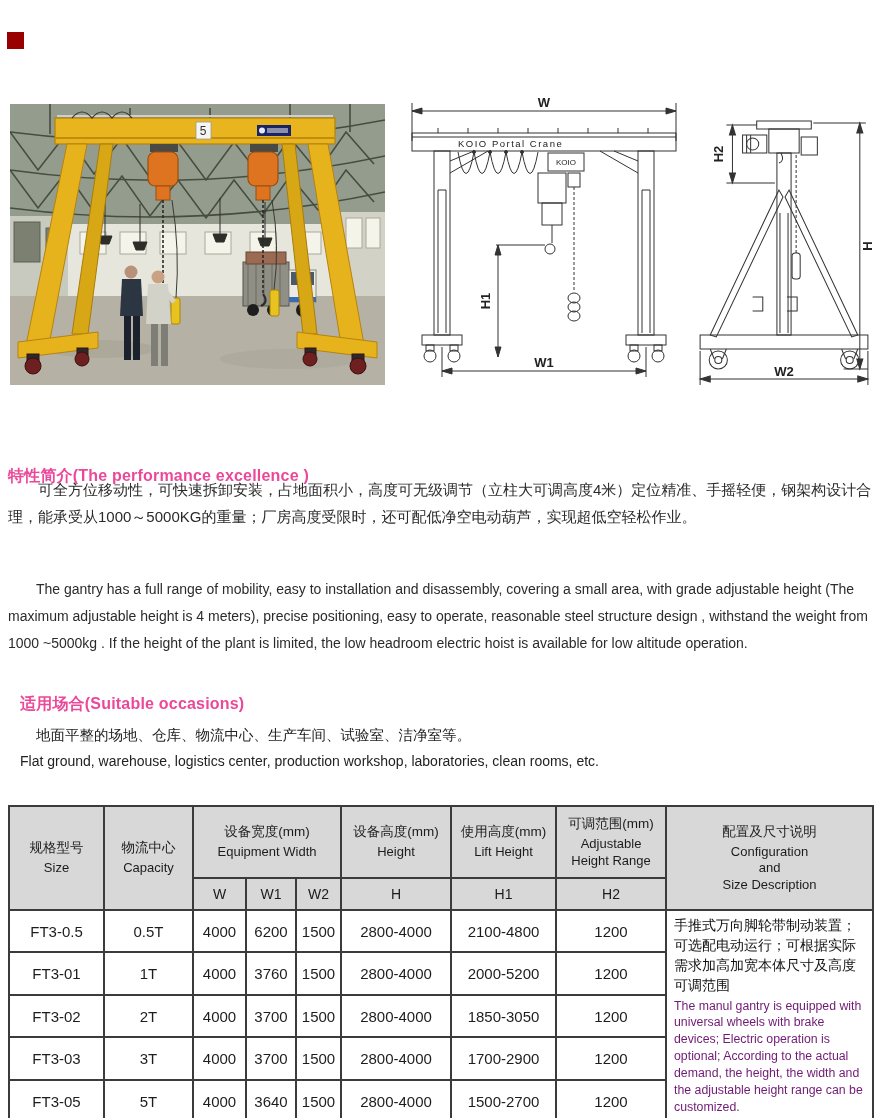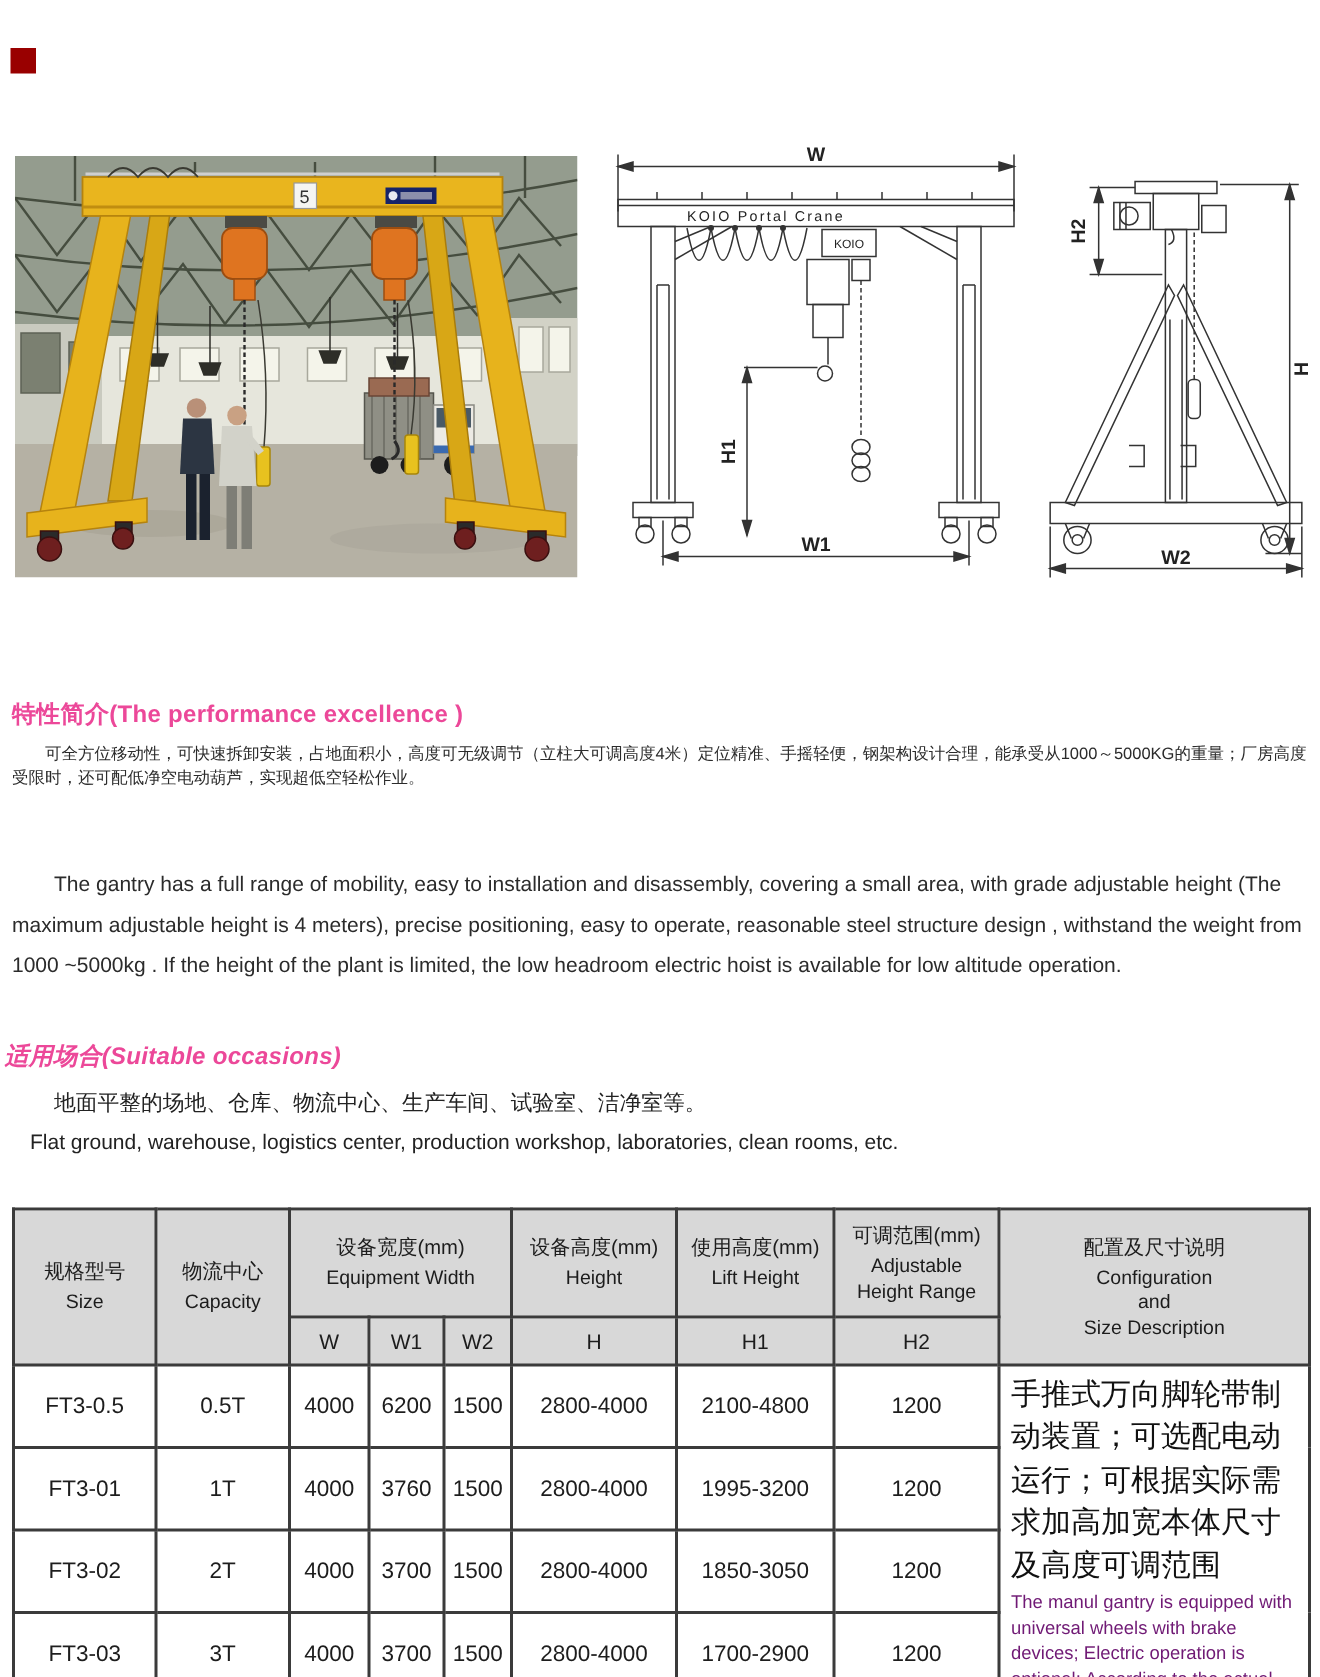--- a/index.html
+++ b/index.html
@@ -16,7 +16,7 @@
   .heading-perf{left:8px;top:466px;}
   .heading-occ{left:3px;top:694px;font-style:italic;}
   .para{left:8px;width:864px;color:#2b2b2b;}
-  .para-cn{top:495px;font-size:11px;line-height:16px;text-indent:2em;}
+  .para-cn{top:476px;font-size:15px;line-height:27px;text-indent:2em;}
   .para-en{top:576px;font-size:14px;line-height:27px;text-indent:2em;}
   .occ-cn{left:36px;top:726px;font-size:14.5px;}
   .occ-en{left:20px;top:753px;font-size:14px;}

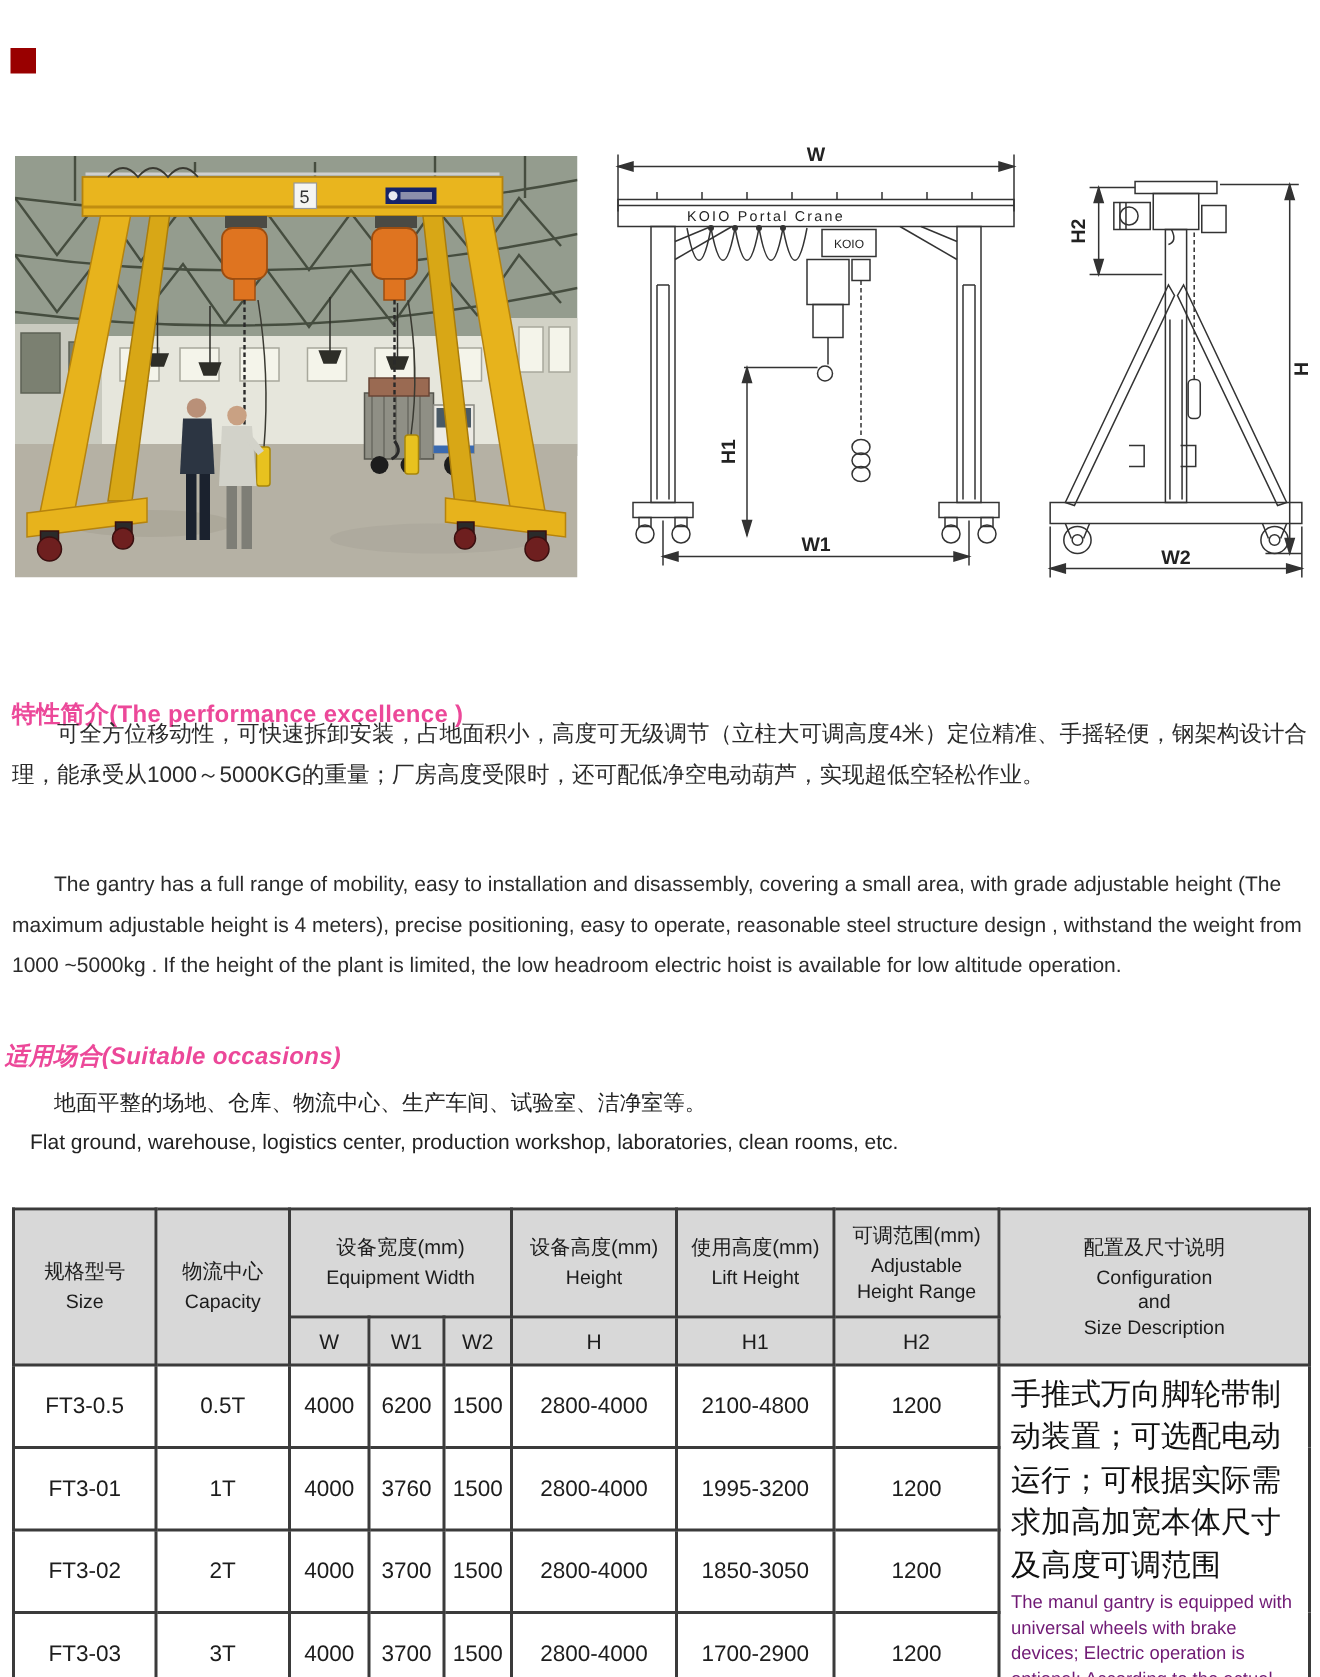--- a/index.html
+++ b/index.html
@@ -14,7 +14,7 @@
   .drawing-side{left:690px;top:95px;width:188px;height:295px;}
   .sec-heading{font-size:16px;font-weight:bold;color:#ec4899;letter-spacing:0.2px;}
   .heading-perf{left:8px;top:466px;}
-  .heading-occ{left:3px;top:694px;font-style:italic;}
+  .heading-occ{left:20px;top:694px;}
   .para{left:8px;width:864px;color:#2b2b2b;}
   .para-cn{top:476px;font-size:15px;line-height:27px;text-indent:2em;}
   .para-en{top:576px;font-size:14px;line-height:27px;text-indent:2em;}

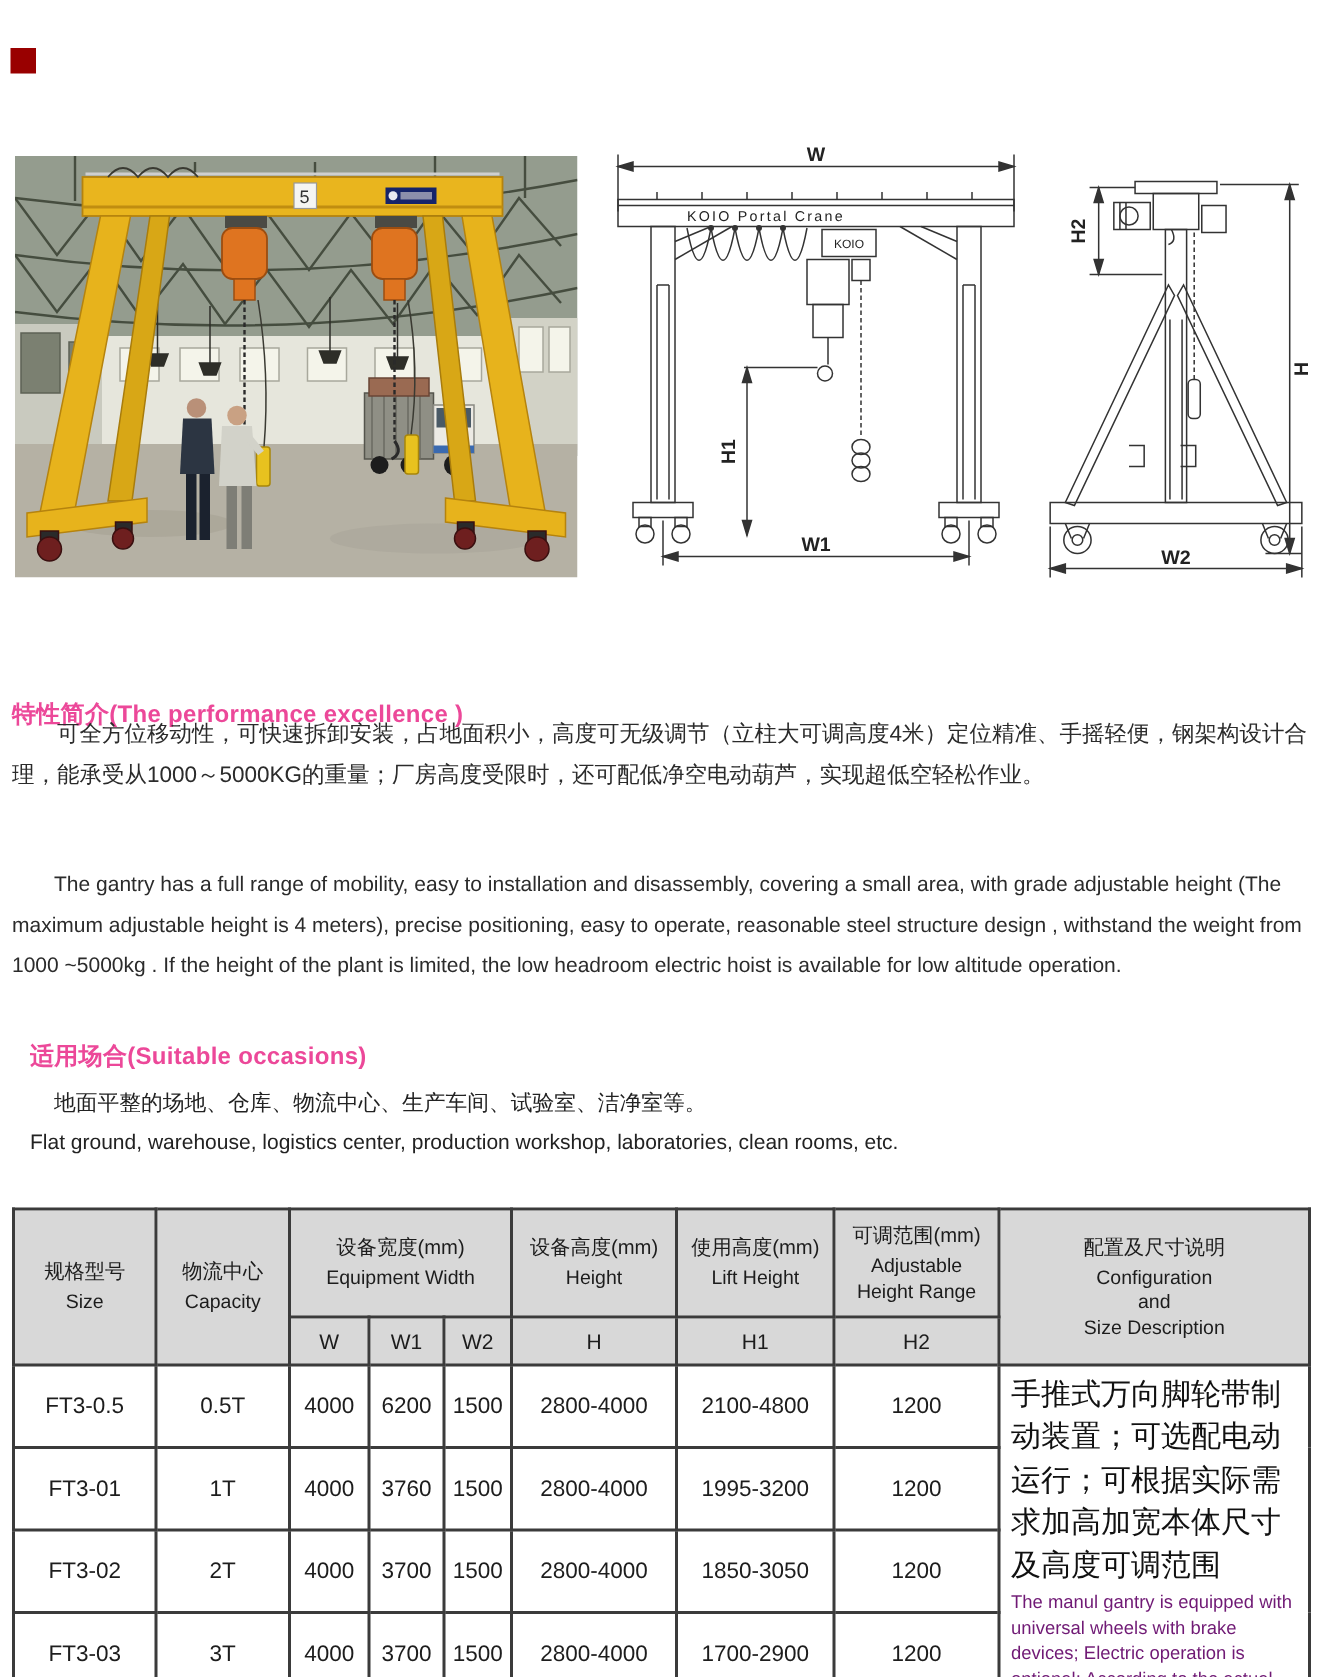--- a/index.html
+++ b/index.html
@@ -32,7 +32,7 @@
   tr.main-hdr th{height:70px;}
   tr.body-row td{height:40px;font-size:15px;color:#1d1d1d;margin-top:32px;}
   td.config-cell{text-align:left;vertical-align:top;padding:5px 7px;background:#fff;}
-  .config-cn{font-size:20px;line-height:1.42;color:#111;}
+  .config-cn{font-size:14px;line-height:1.42;color:#111;font-family:Liberation Serif, serif;}
   .config-en{font-size:12.3px;line-height:1.38;color:#701a75;margin-top:2px;}
   svg text{font-family:"Liberation Sans","DejaVu Sans",sans-serif;}
   .dim-label{font-size:13px;font-weight:bold;fill:#222;}

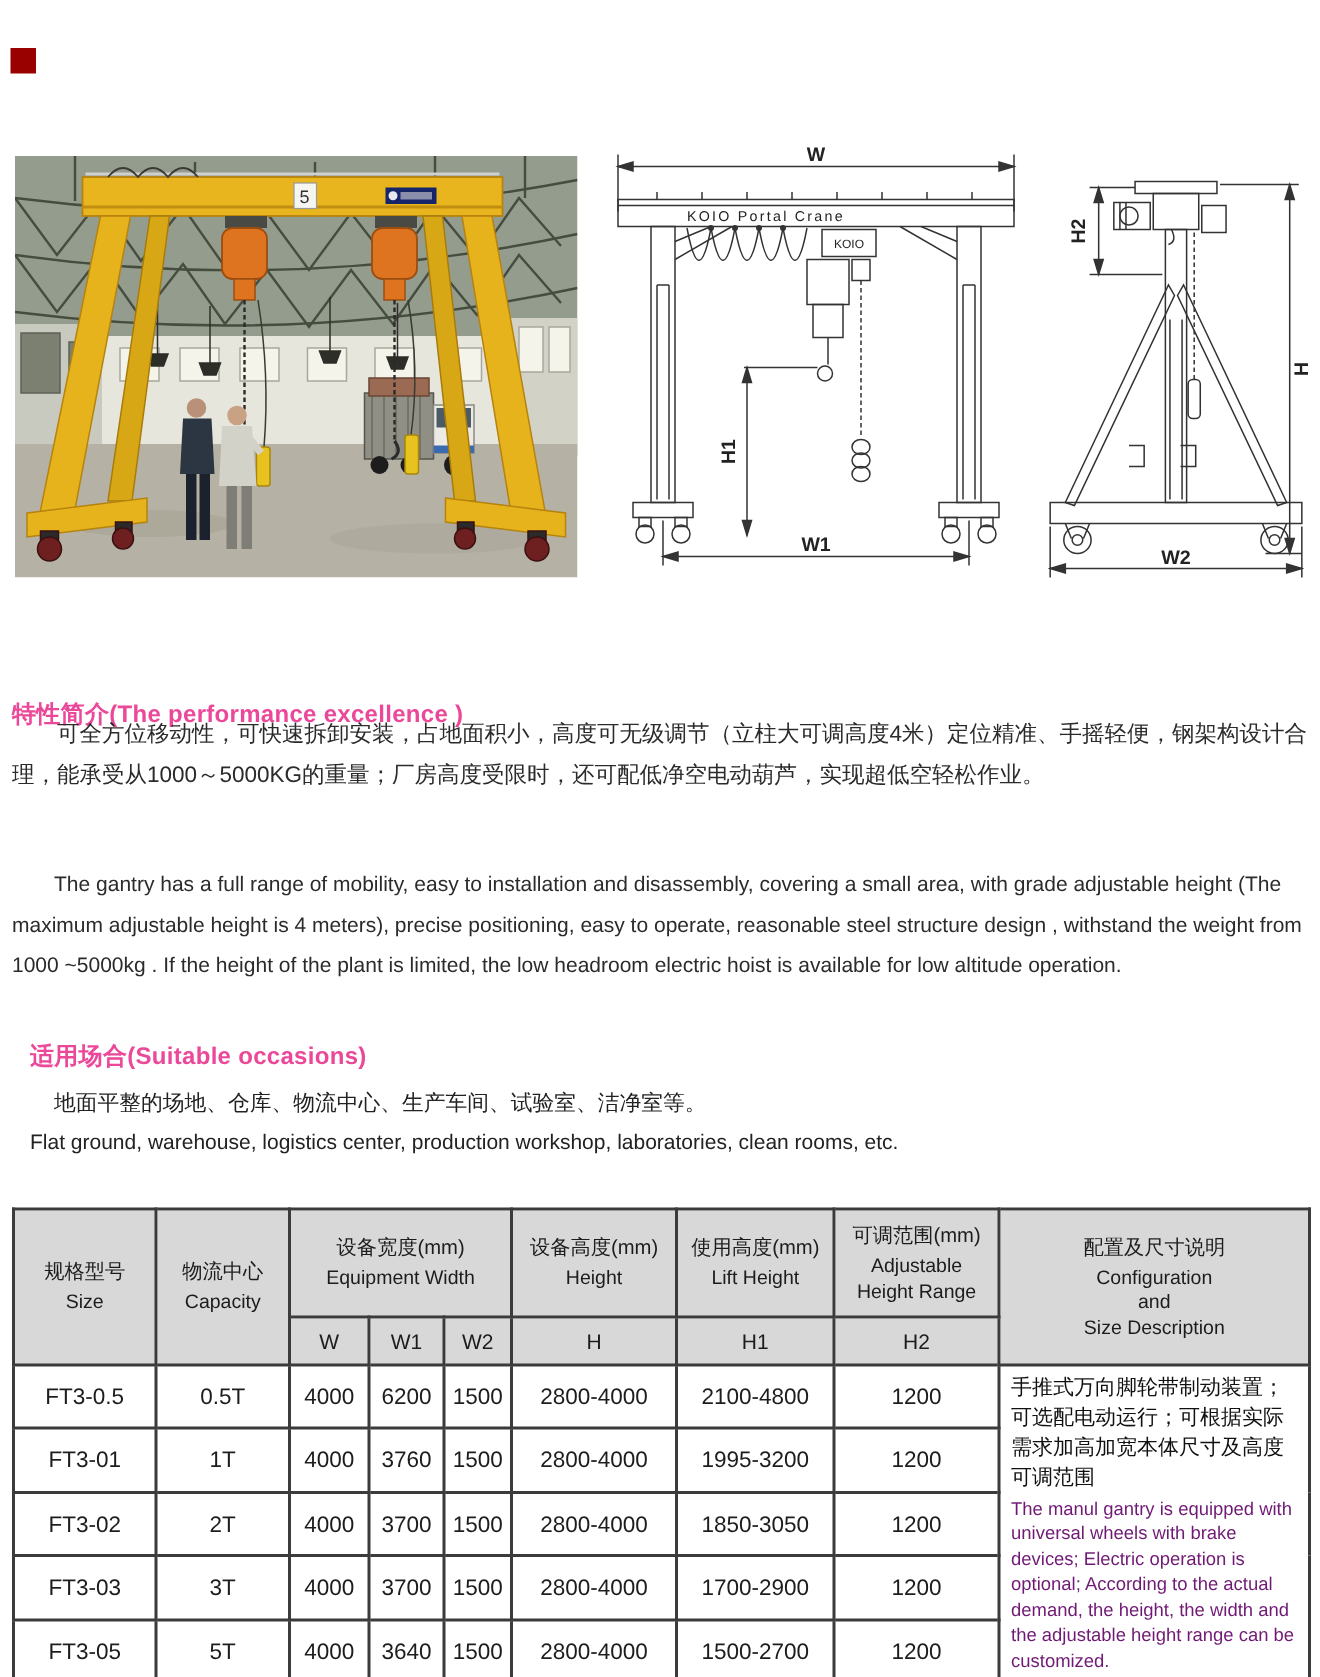--- a/index.html
+++ b/index.html
@@ -372,7 +372,7 @@
       <td>3760</td>
       <td>1500</td>
       <td>2800-4000</td>
-      <td>1995-3200</td>
+      <td>2000-5200</td>
       <td>1200</td>
     </tr>
     <tr class="body-row">

